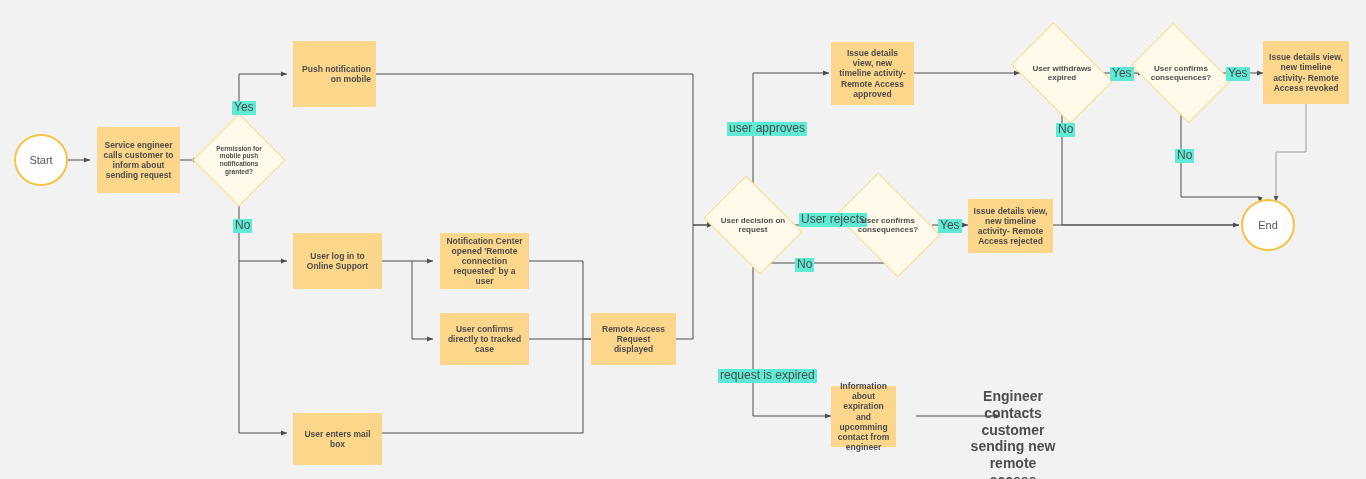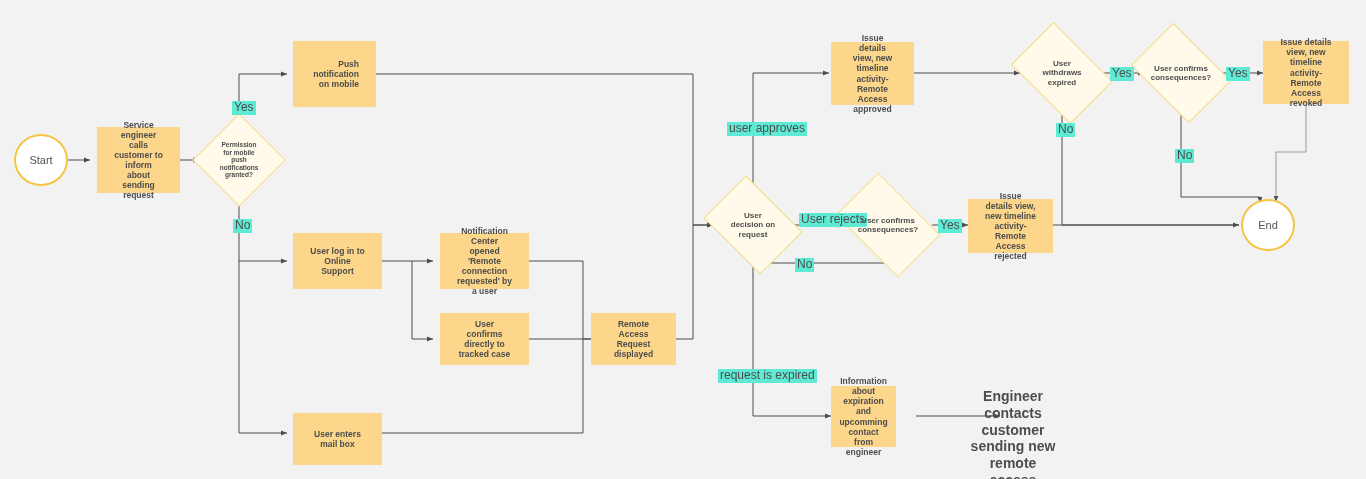--- a/index.html
+++ b/index.html
@@ -40,7 +40,7 @@
   .node .label {
     display: block;
     white-space: pre-line;
-    padding: 0 16px;
+    padding: 0 4px;
   }
   .proc {
     background: #fcd68a;

